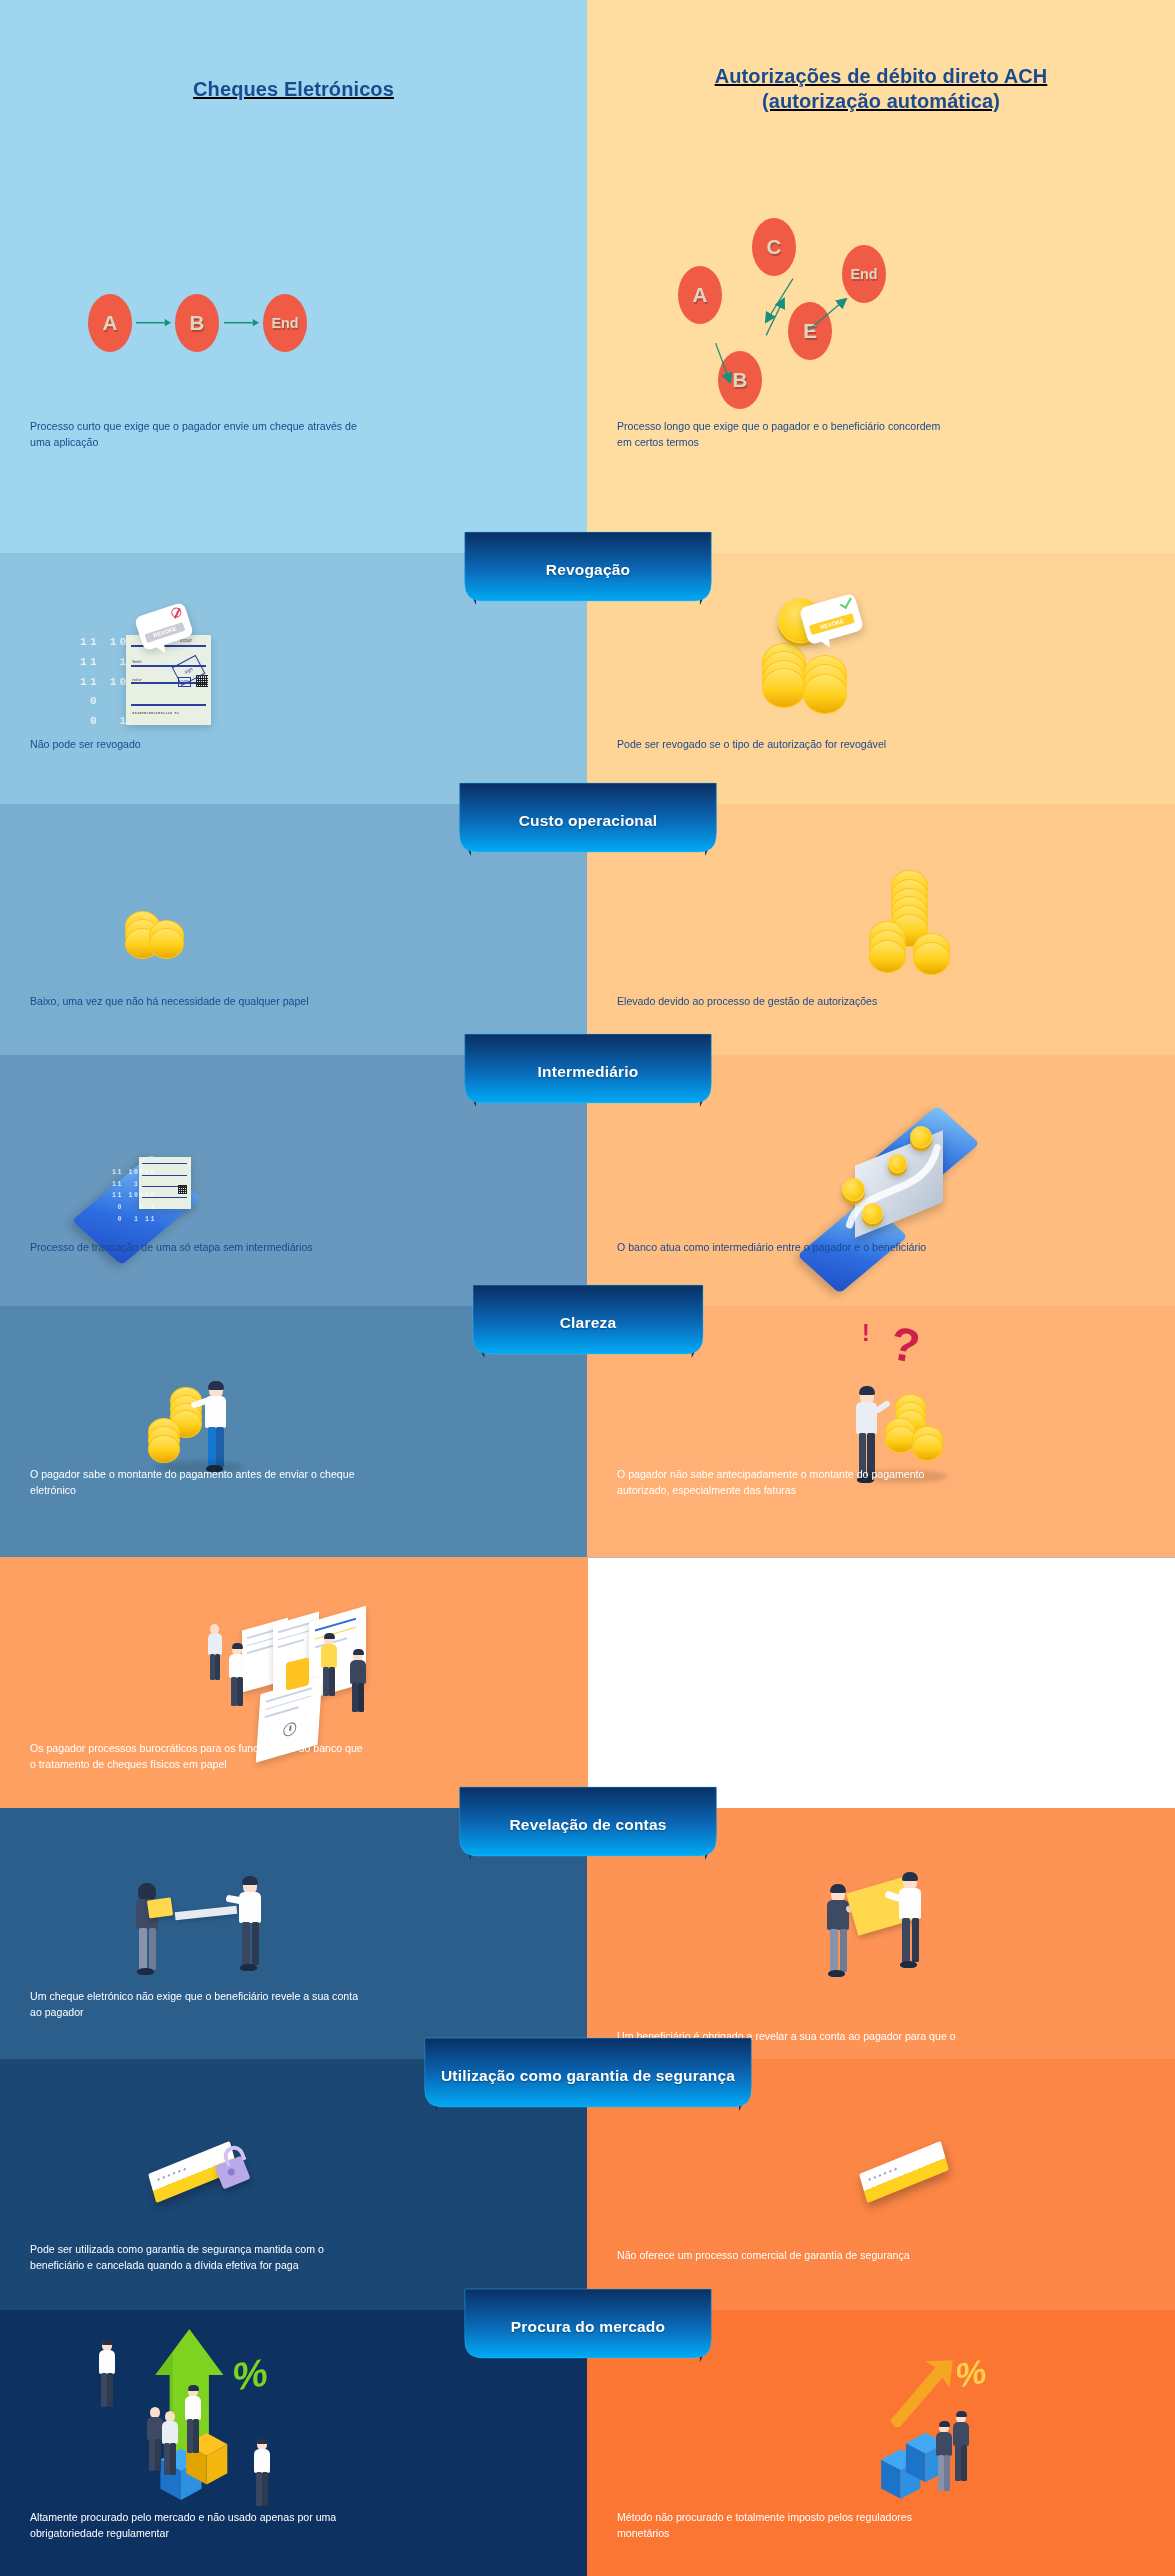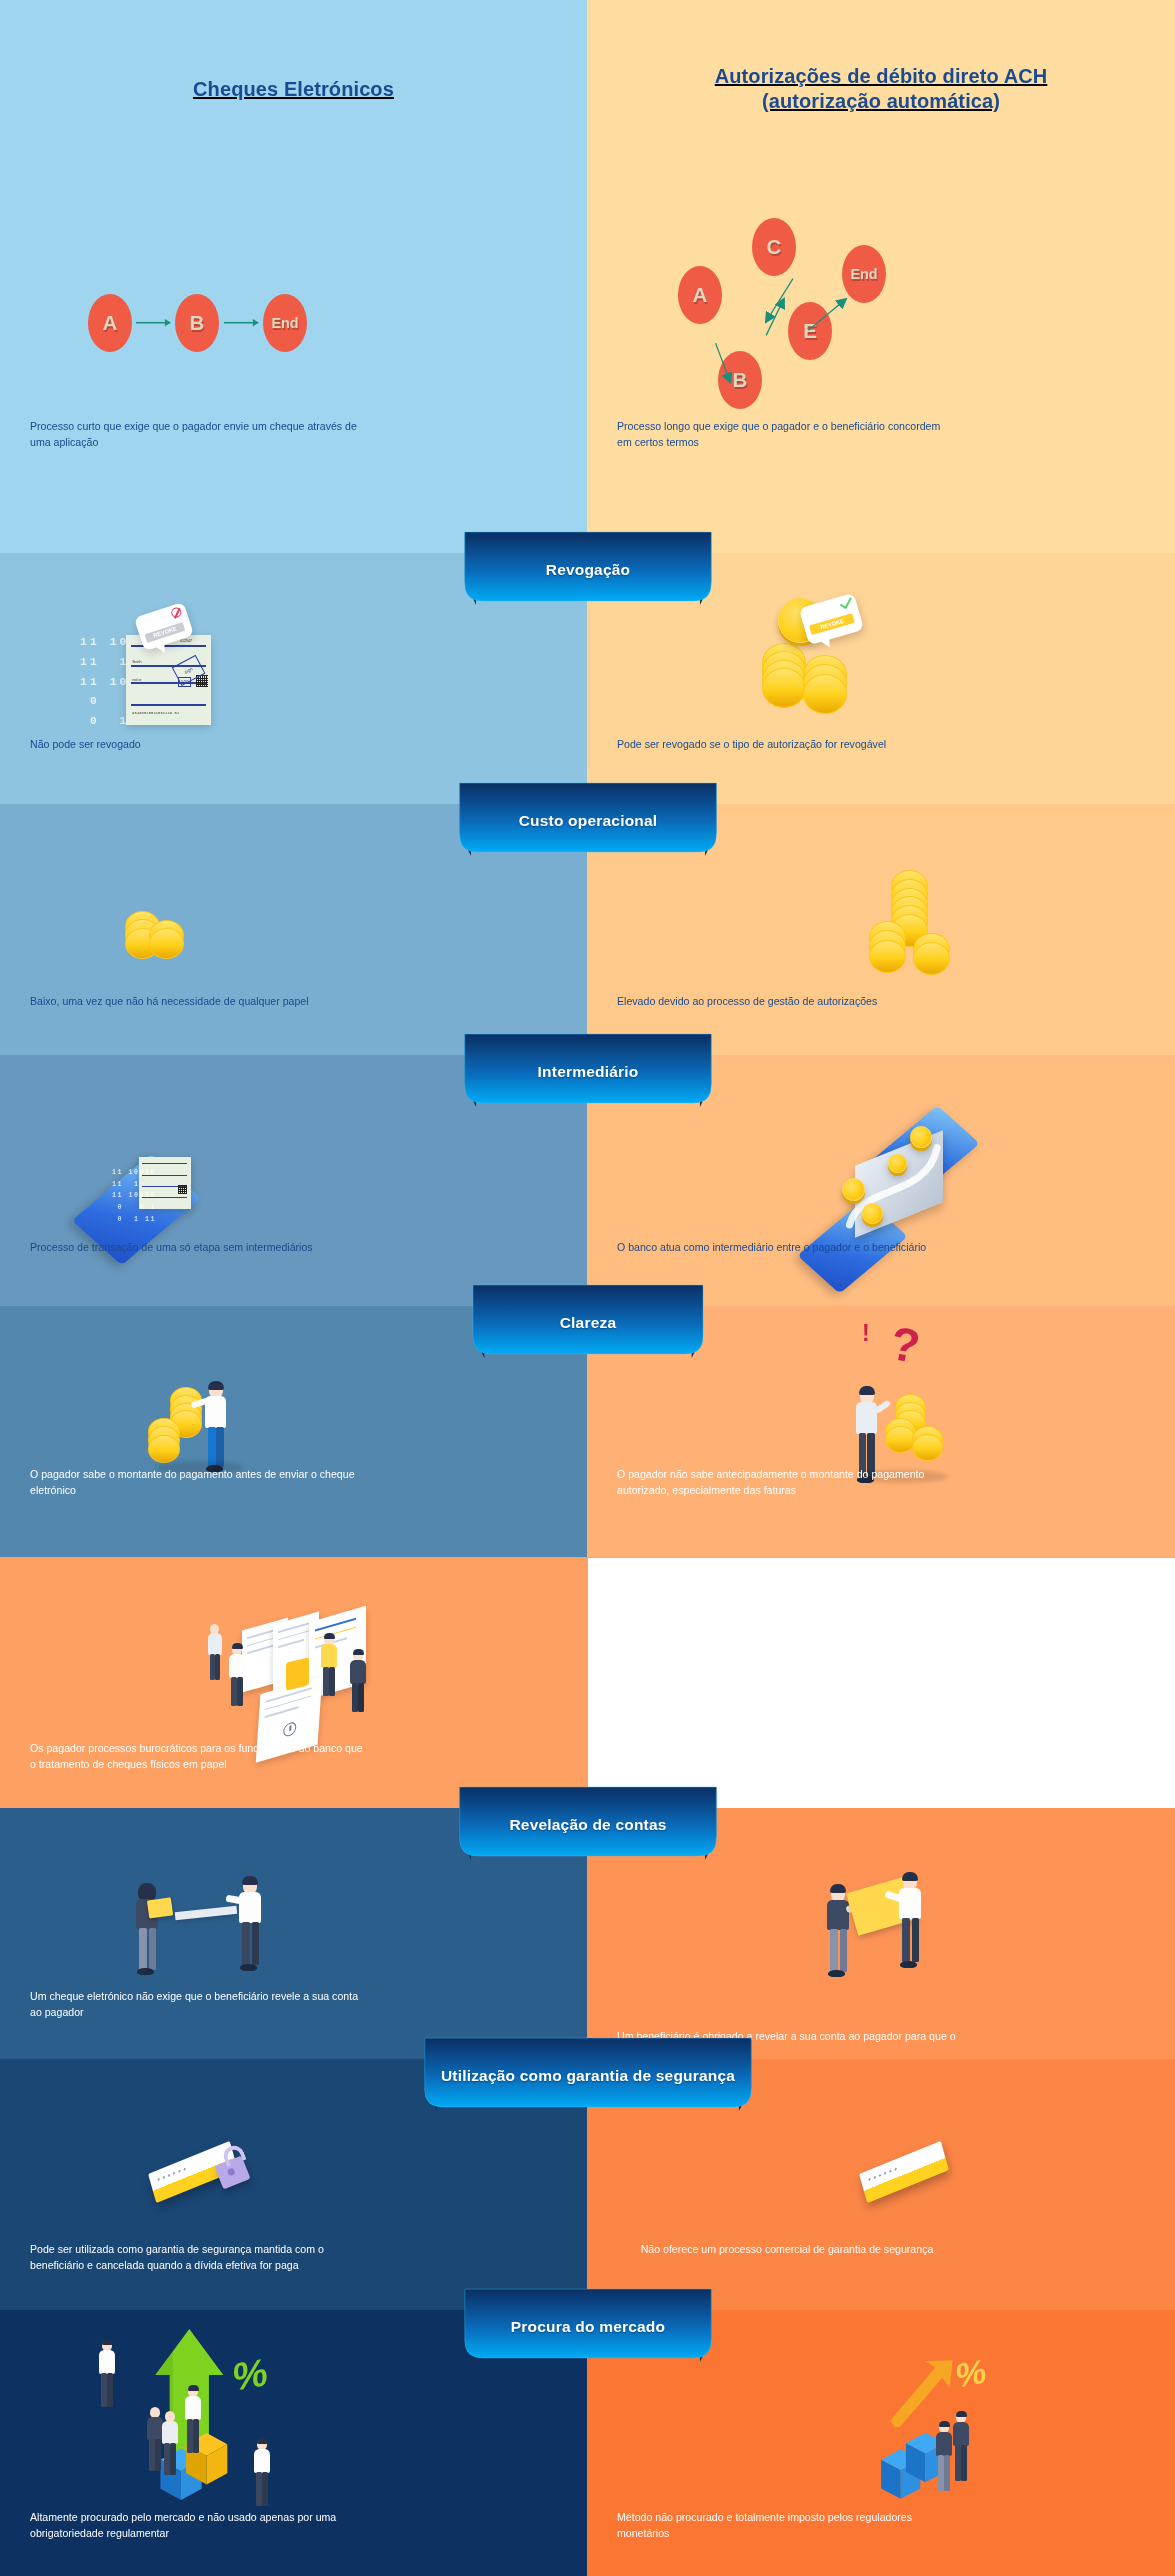--- a/index.html
+++ b/index.html
@@ -659,7 +659,7 @@
         <div style="position:absolute;left:7.2px;top:6.2px;color:#6f7a94;letter-spacing:2.6px;font-size:7.7px;">******</div>
       </div>
 
-      <div class="caption light-on-dark" style="top:183px;text-align:center;">Não oferece um processo comercial de garantia de segurança</div>
+      <div class="caption light-on-dark" style="top:189px;">Não oferece um processo comercial de garantia de segurança</div>
     </div>
 
     <div class="ribbon" style="top:-25px;width:361px;">

